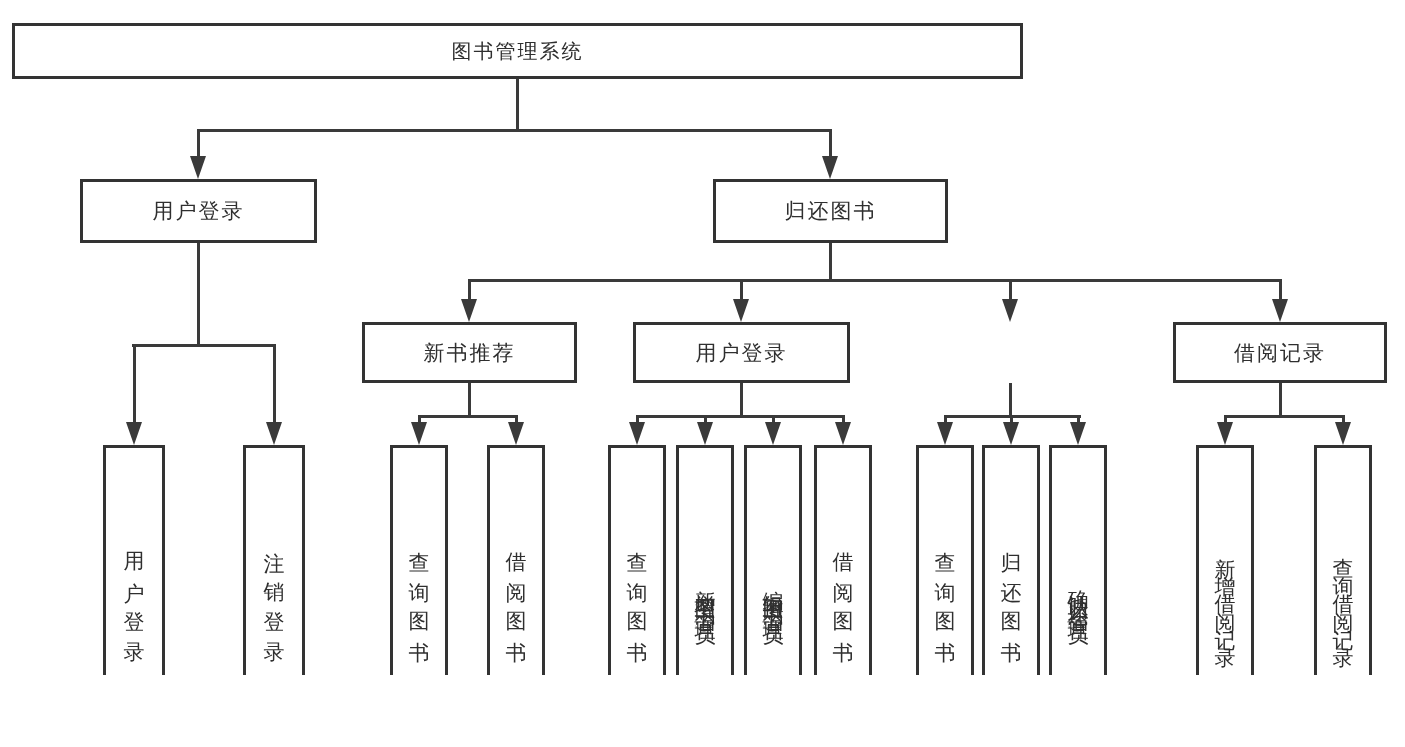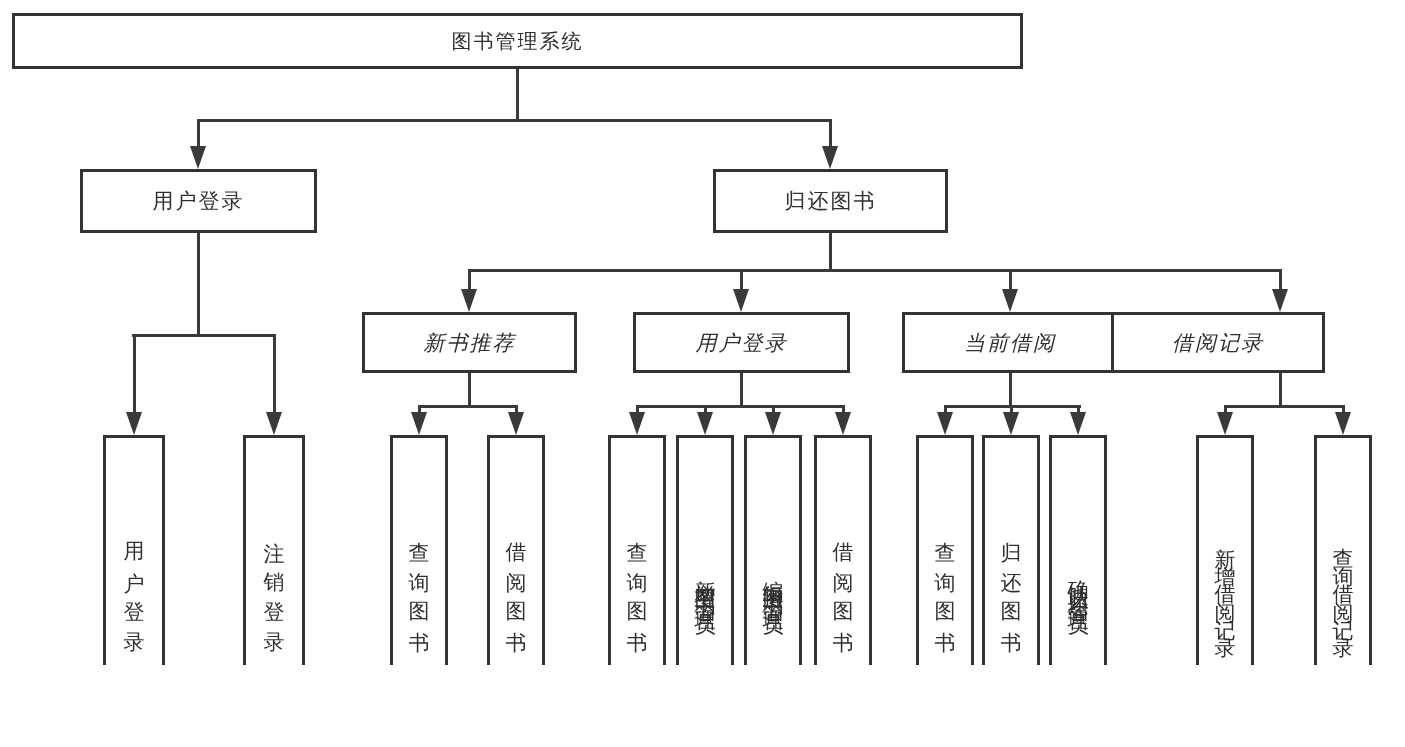--- a/index.html
+++ b/index.html
@@ -9,6 +9,7 @@
     font-family:"Liberation Sans", sans-serif;
     color:var(--text,#2f2f2f);
     overflow:hidden;
+    margin-top:10px;
   }
   .node {
     position:absolute; box-sizing:border-box;

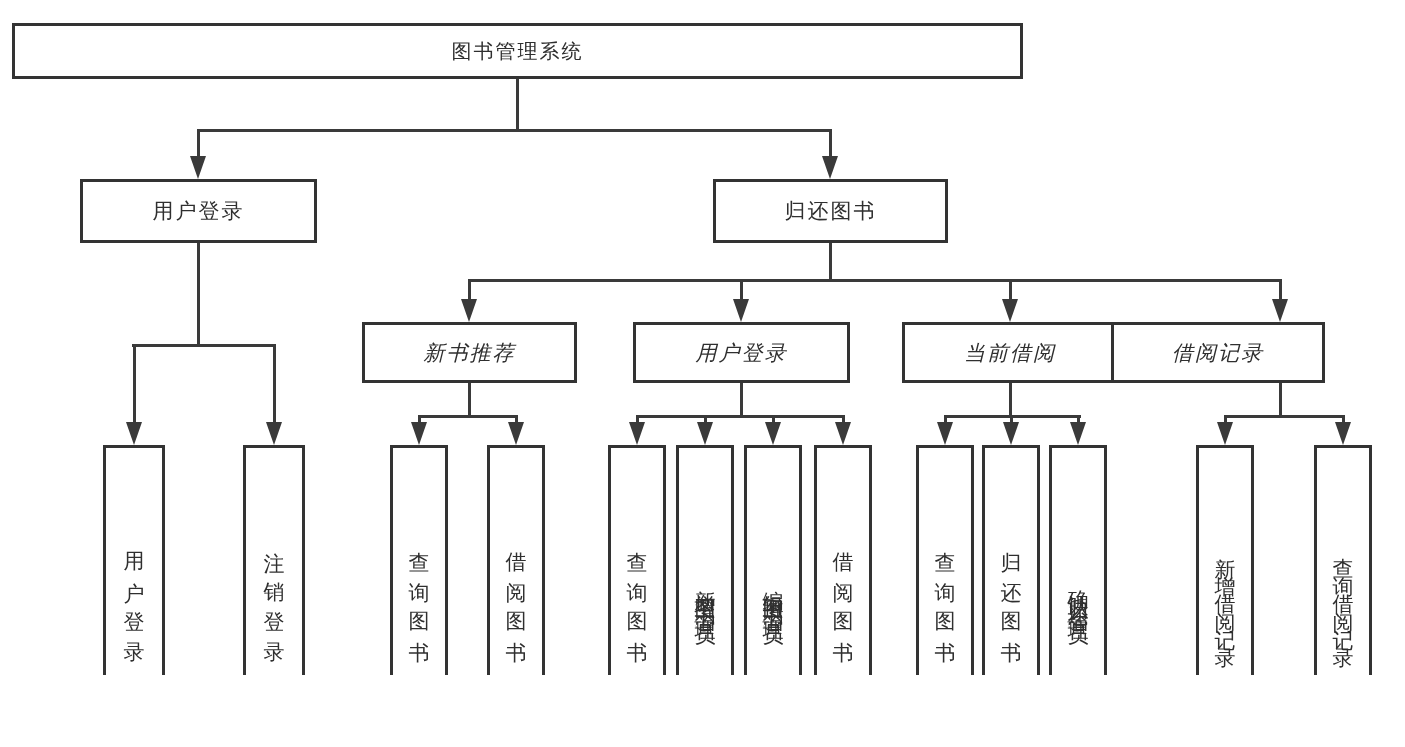--- a/index.html
+++ b/index.html
@@ -21,7 +21,7 @@
   }
   .root { left:12px; top:13px; width:1011px; height:56px; font-size:20px; }
   .l2   { top:169px; height:64px; }
-  .l3   { top:312px; height:61px;font-style:italic; }
+  .l3   { top:312px; height:61px; }
   .leaf {
     top:435px; height:300px;
     writing-mode:vertical-rl; text-orientation:mixed;

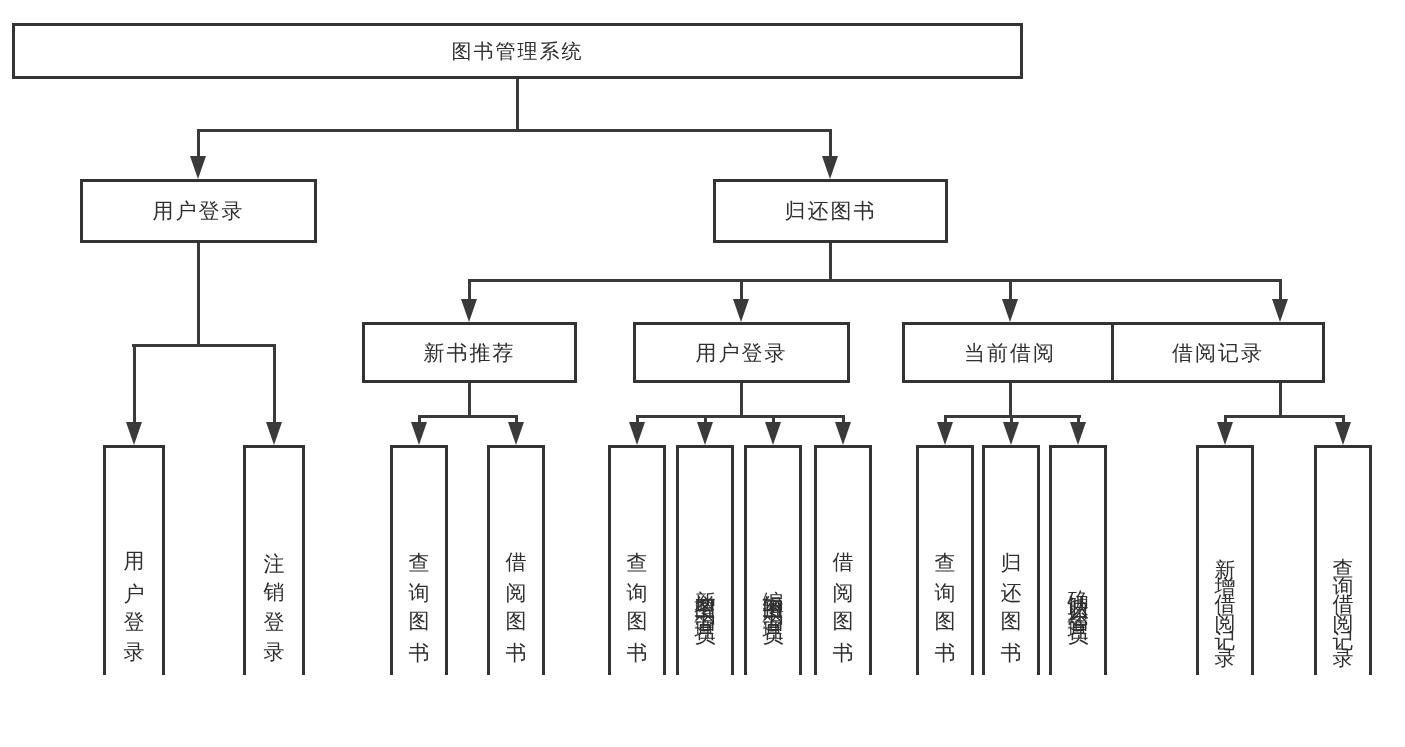--- a/index.html
+++ b/index.html
@@ -81,7 +81,6 @@
 
   <div class="node l3" style="left:362px;width:215px">新书推荐</div>
   <div class="node l3" style="left:633px;width:217px">用户登录</div>
-  <div class="node l3" style="left:902px;width:216px">当前借阅</div>
   <div class="node l3" style="left:1111px;width:214px">借阅记录</div>
 
   <div class="vl" style="left:468px;top:373px;height:35px"></div>

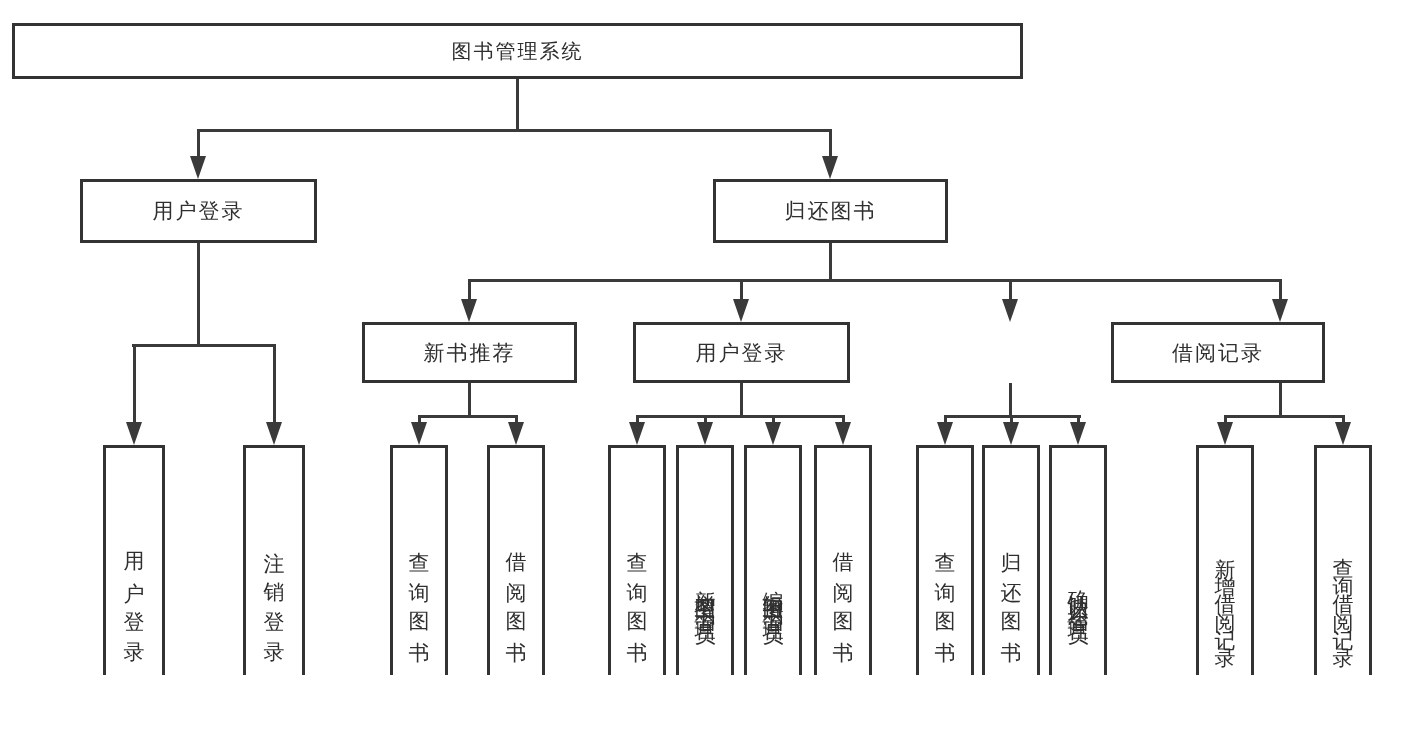--- a/index.html
+++ b/index.html
@@ -81,7 +81,7 @@
 
   <div class="node l3" style="left:362px;width:215px">新书推荐</div>
   <div class="node l3" style="left:633px;width:217px">用户登录</div>
-  <div class="node l3" style="left:1111px;width:214px">借阅记录</div>
+  <div class="node l3" style="left:1173px;width:214px">借阅记录</div>
 
   <div class="vl" style="left:468px;top:373px;height:35px"></div>
   <div class="hl" style="left:418px;top:405px;width:100px"></div>

